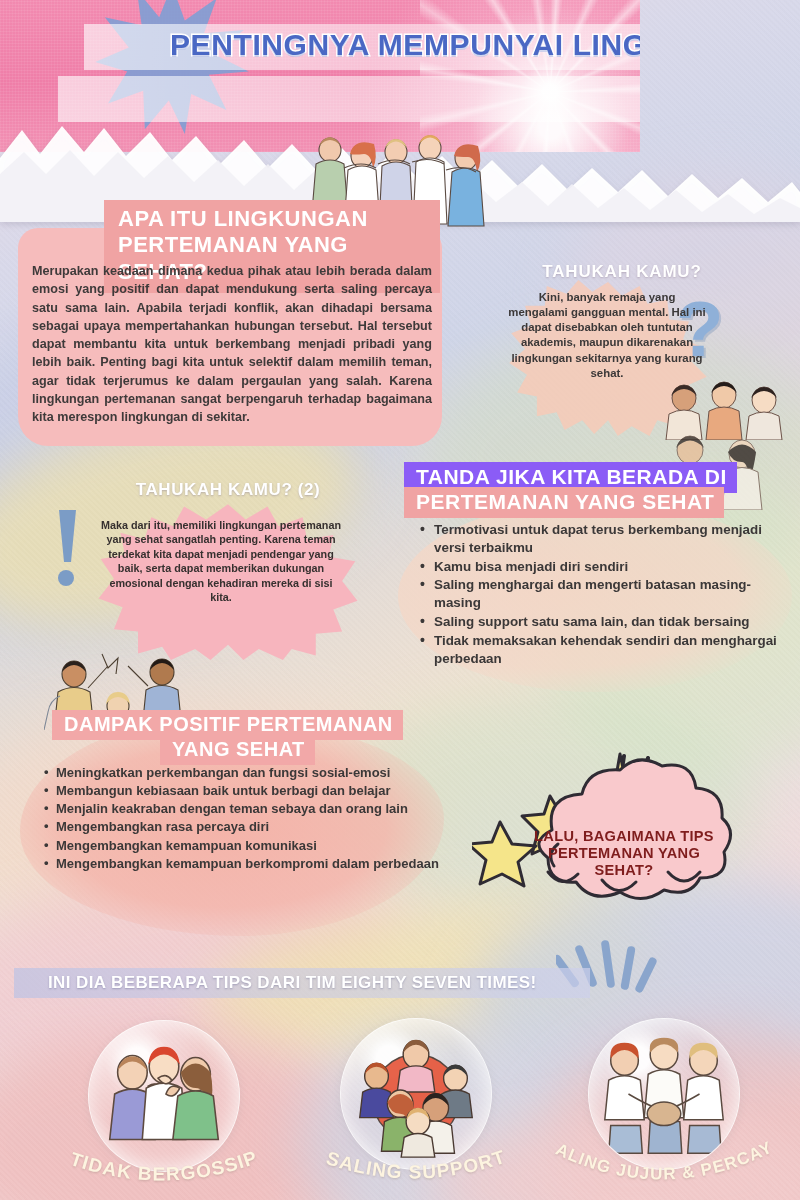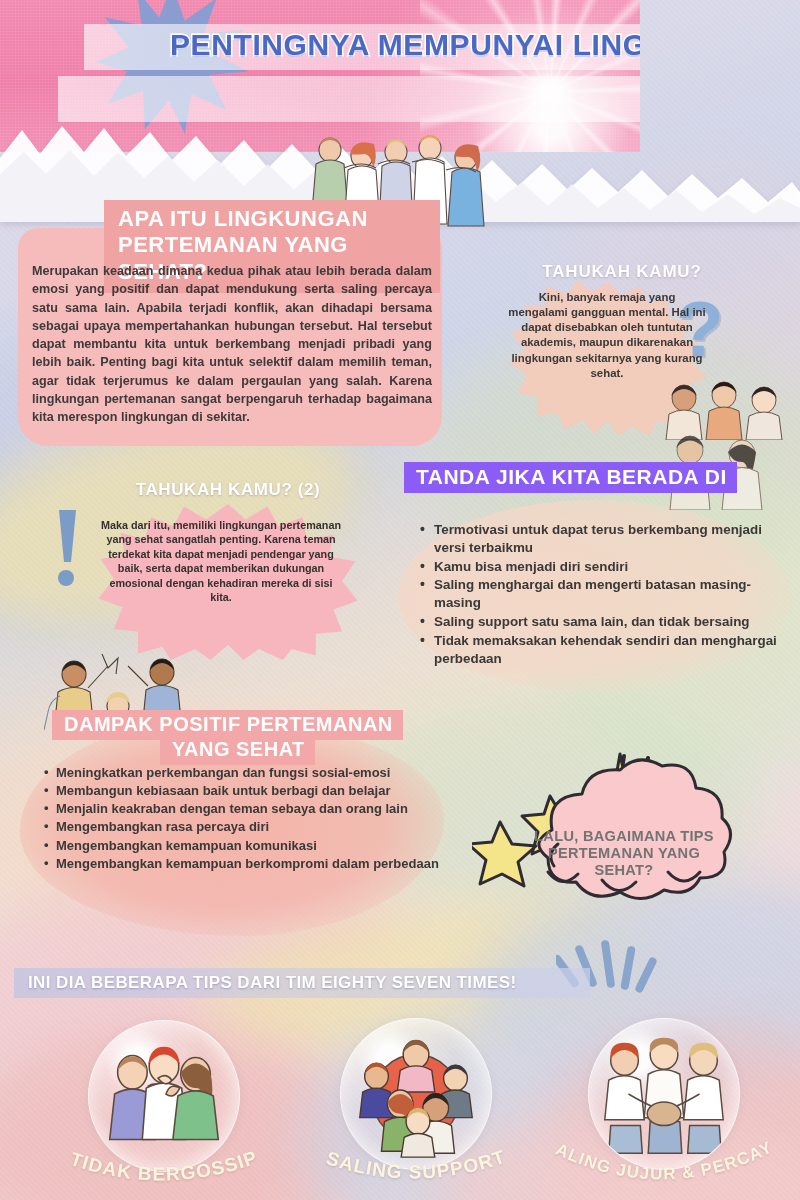--- a/index.html
+++ b/index.html
@@ -386,6 +386,7 @@
     </g>
   </svg>
   <div class="tanda-h1">TANDA JIKA KITA BERADA DI</div>
+  <div class="tanda-h2">PERTEMANAN YANG SEHAT</div>
   <ul class="tanda-list">
     <li>Termotivasi untuk dapat terus berkembang menjadi versi terbaikmu</li>
     <li>Kamu bisa menjadi diri sendiri</li>

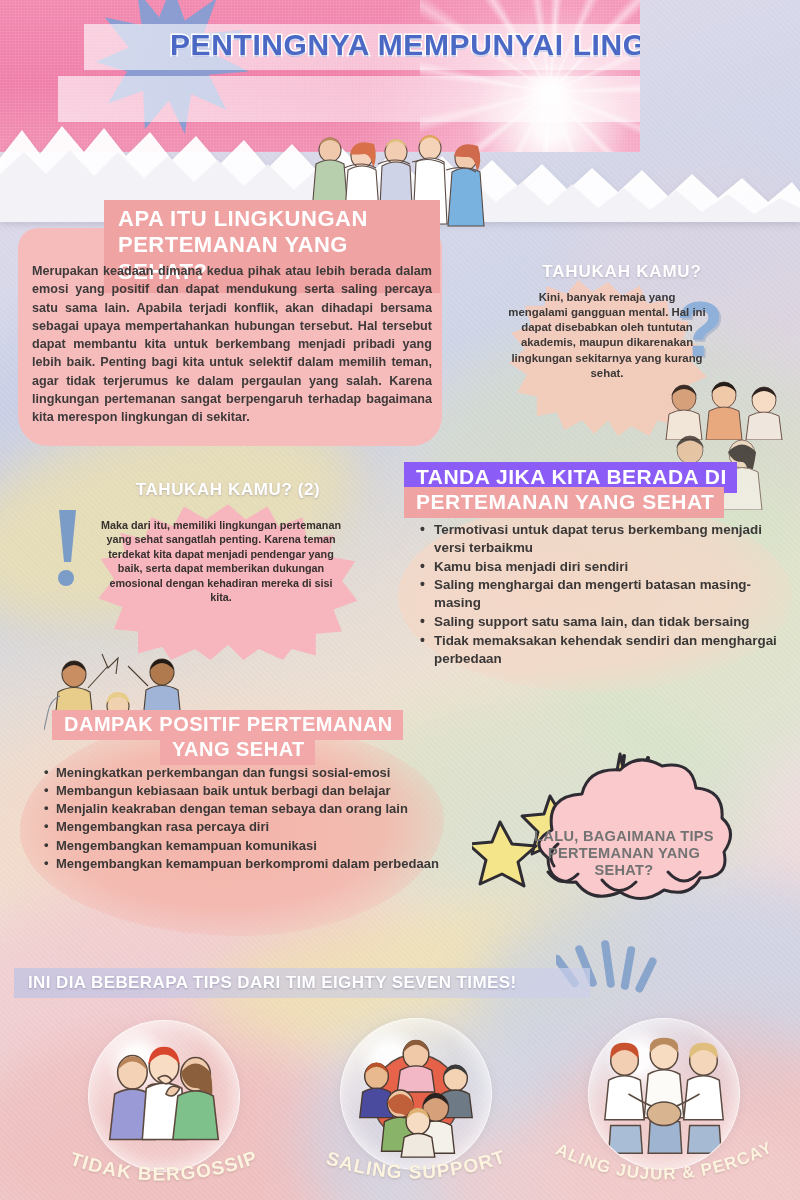--- a/index.html
+++ b/index.html
@@ -218,7 +218,7 @@
   .cloud-wrap { position:absolute; left:472px; top:752px; width:310px; height:200px; }
   .cloud-text {
     position:absolute; left:40px; top:76px; width:224px; text-align:center;
-    color:#737373; font-weight:800; font-size:14.6px; line-height:1.18;
+    color:#7f1d1d; font-weight:800; font-size:14.6px; line-height:1.18;
     letter-spacing:.3px;
   }
 

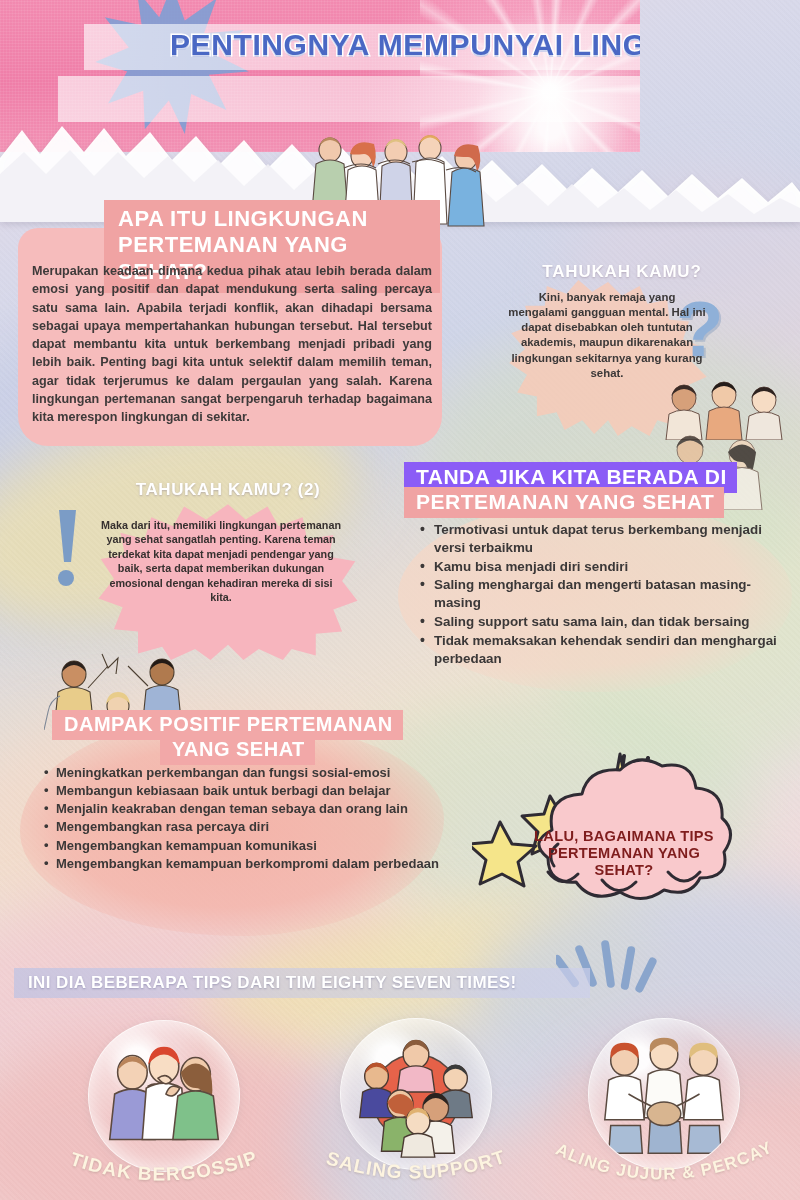--- a/index.html
+++ b/index.html
@@ -232,6 +232,7 @@
     color:#ffffff; font-weight:800; font-size:17px; letter-spacing:.4px;
     padding-left:14px;
     text-shadow: 0 1px 2px rgba(110,110,150,.5);
+    margin-left: 20px;
   }
   .blue-rays { position:absolute; left:556px; top:934px; width:110px; height:80px; }
 

